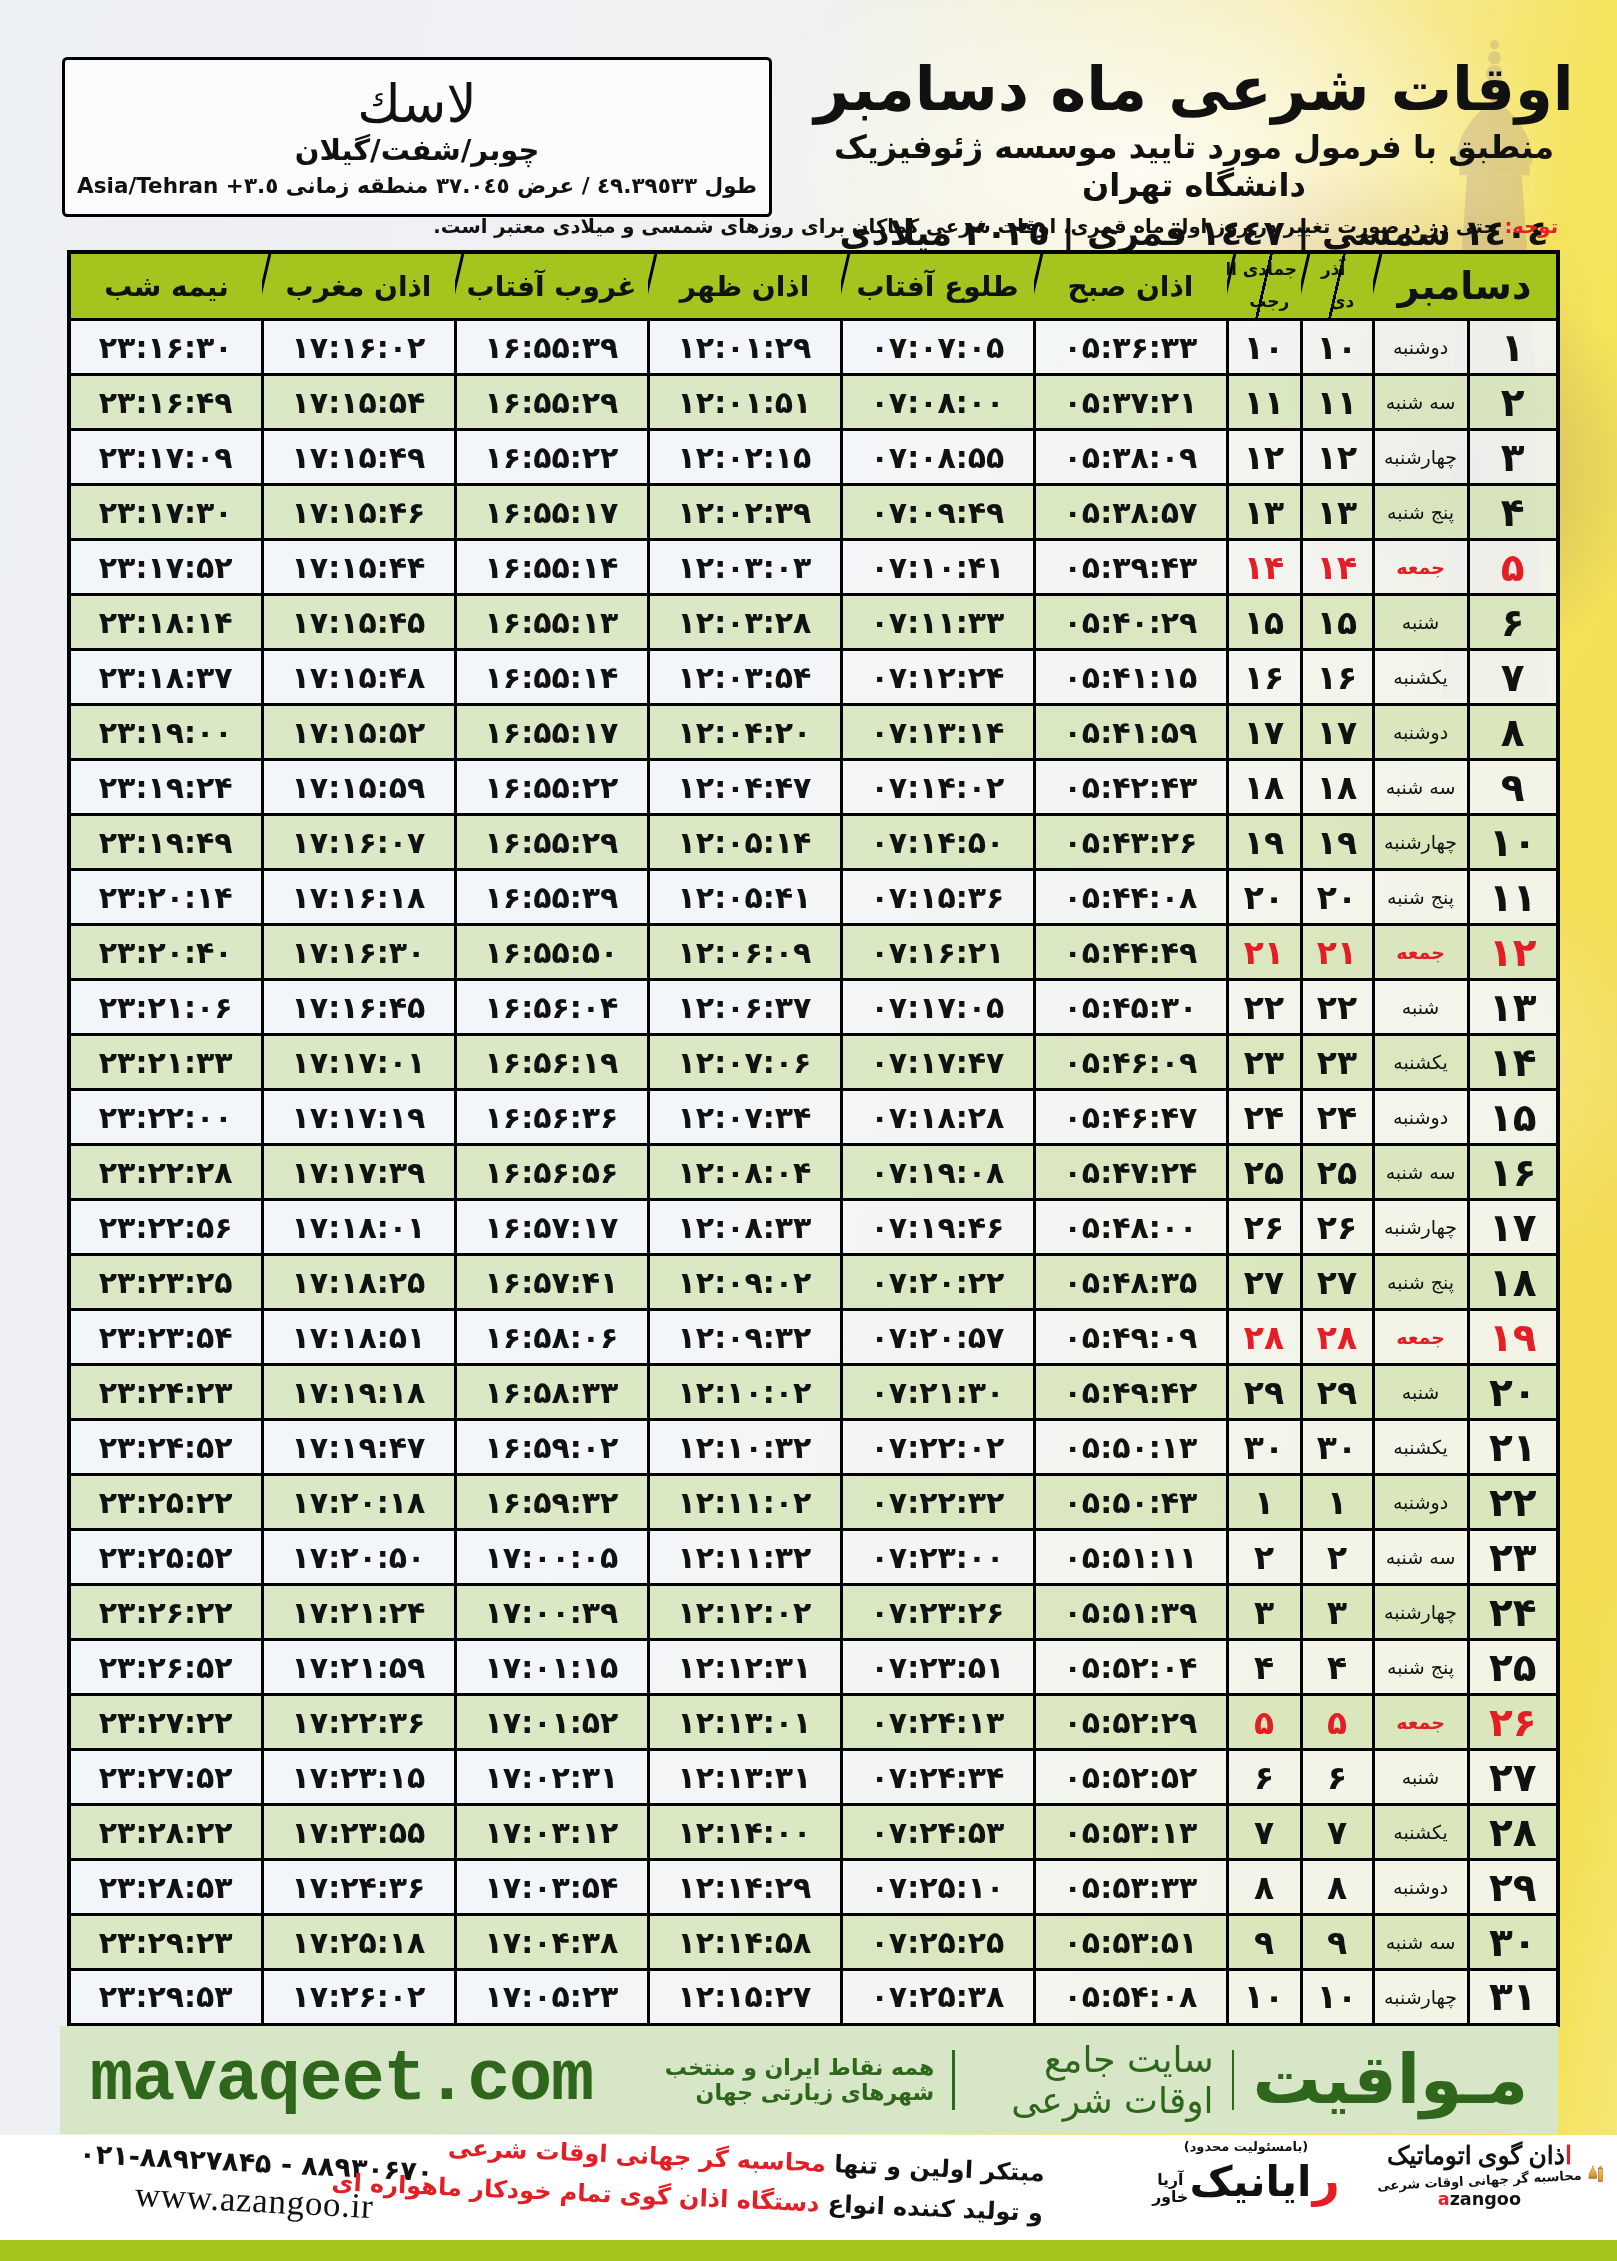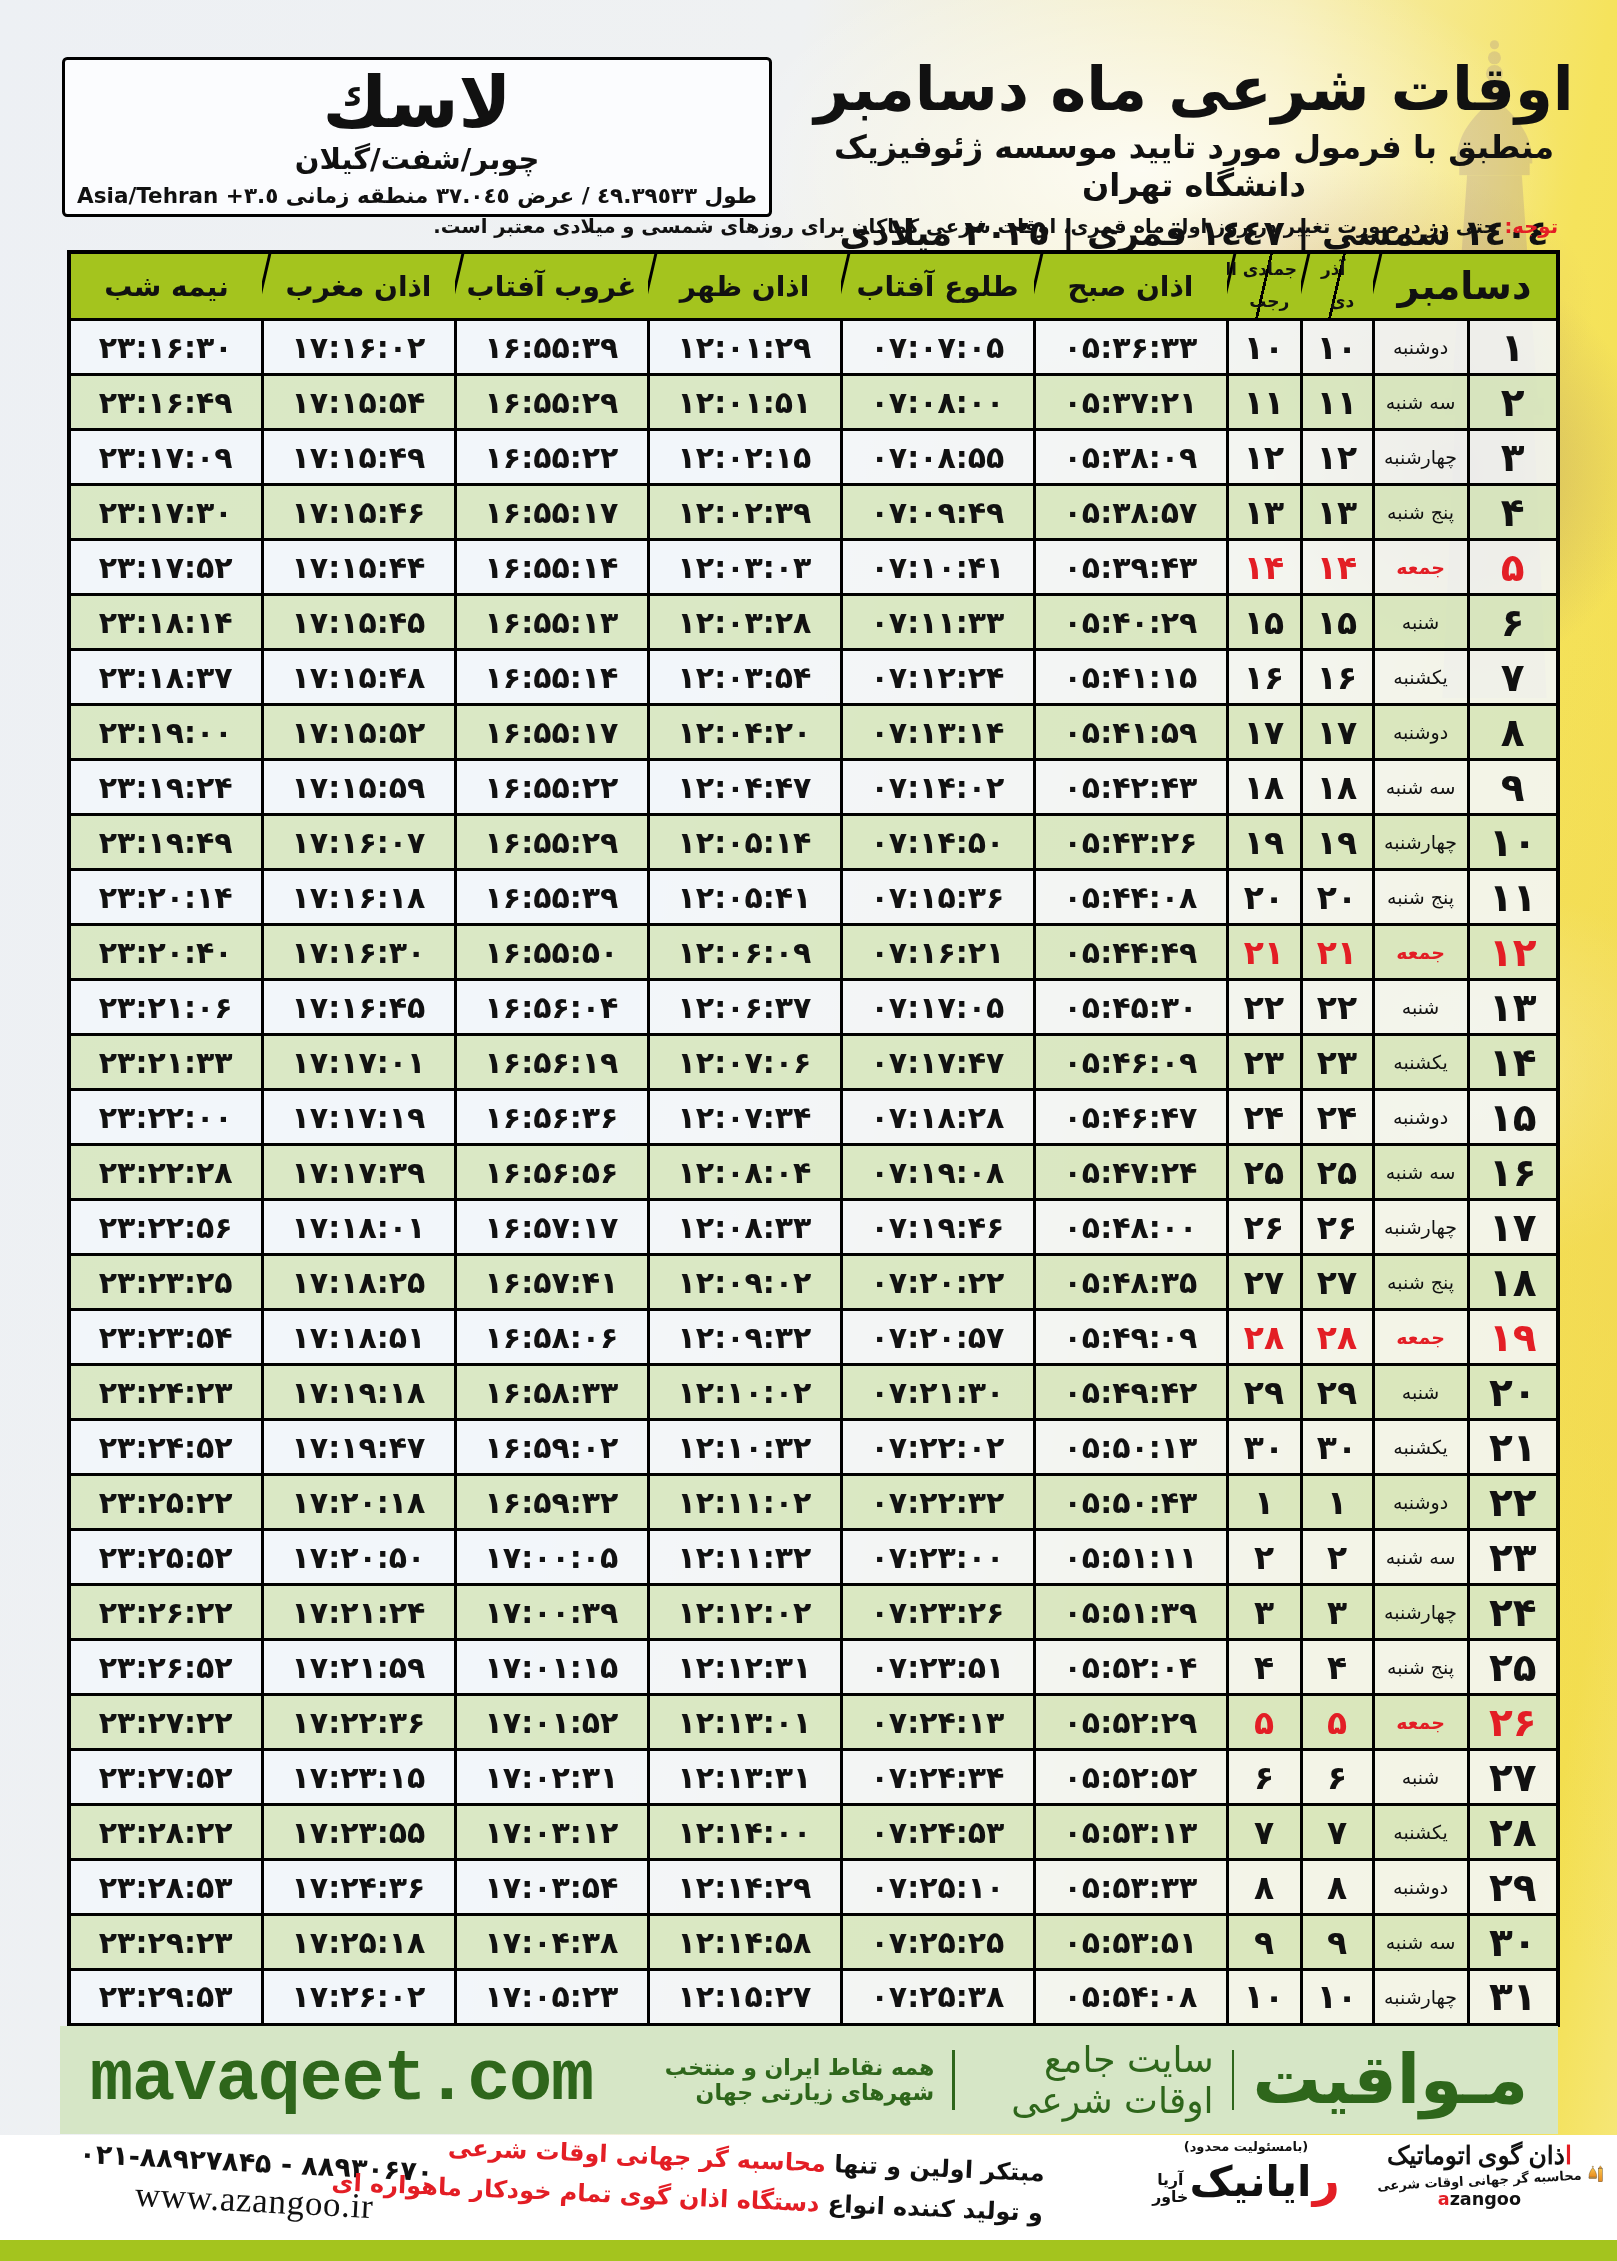--- a/index.html
+++ b/index.html
@@ -44,7 +44,7 @@
     display:flex;flex-direction:column;justify-content:center;align-items:center;
     direction:rtl;text-align:center;
   }
-  .info-city{font-size:71px;font-weight:700;line-height:1.05;}
+  .info-city{font-size:53px;font-weight:400;line-height:1.05;}
   .info-districts{font-size:29px;font-weight:700;margin-top:1.3px;}
   .info-coords{font-size:21.5px;font-weight:700;margin-top:6.5px;}
   

